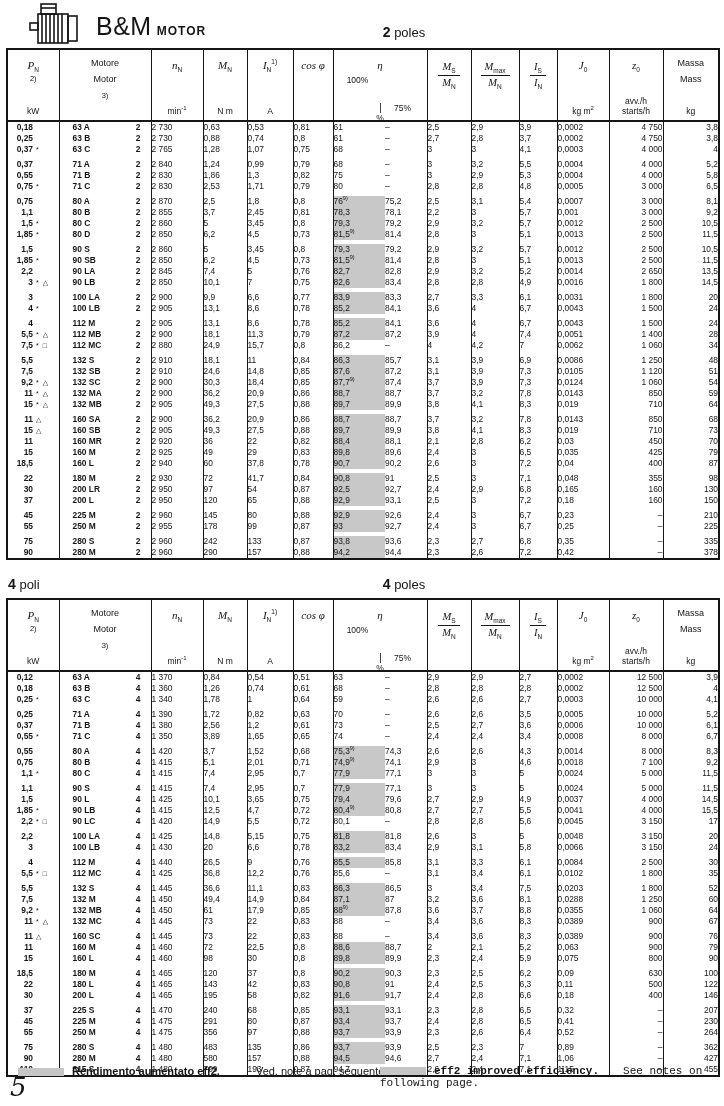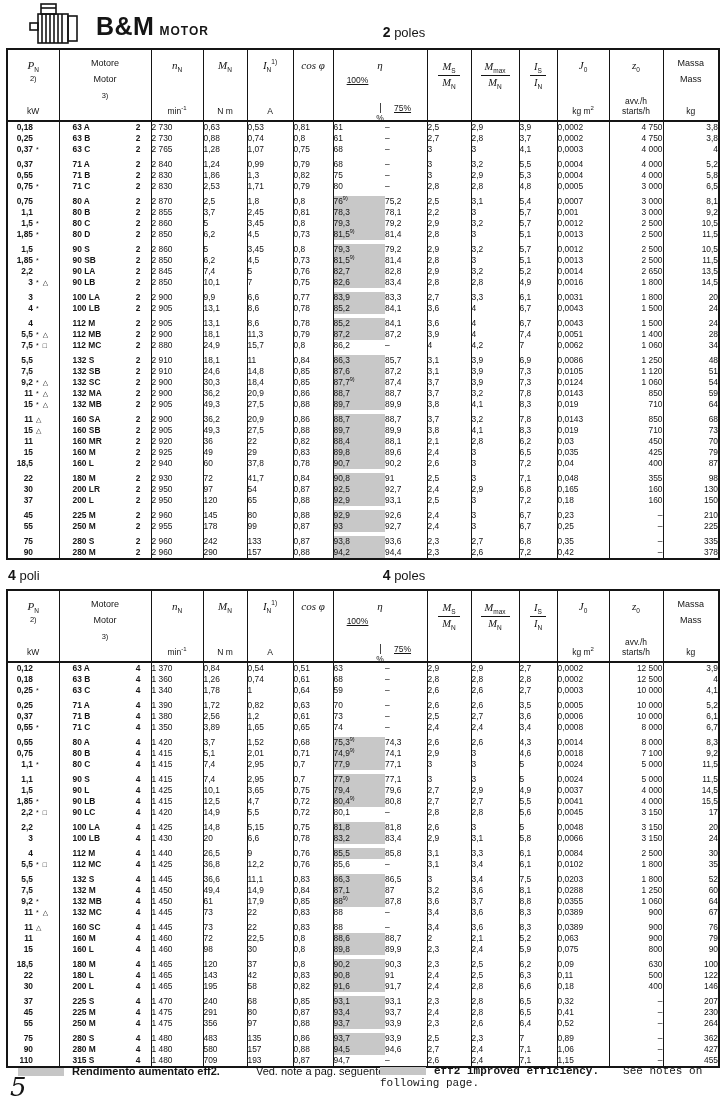--- a/index.html
+++ b/index.html
@@ -8,7 +8,7 @@
   .tophdr{position:relative;height:46px;}
   .logo{position:absolute;left:26px;top:2px;}
   .brand{position:absolute;left:96px;top:12px;white-space:nowrap;}
-  .brand .bm{font-size:25px;font-weight:bold;letter-spacing:0.5px;}
+  .brand .bm{font-size:25px;font-weight:normal;letter-spacing:0.5px;}
   .brand .mot{font-size:12px;font-weight:bold;letter-spacing:1px;margin-left:5px;}
   .t1title{position:absolute;left:55.8%;top:24px;transform:translateX(-50%);font-size:13px;white-space:nowrap;}
   .btit{font-weight:bold;font-size:14px;}

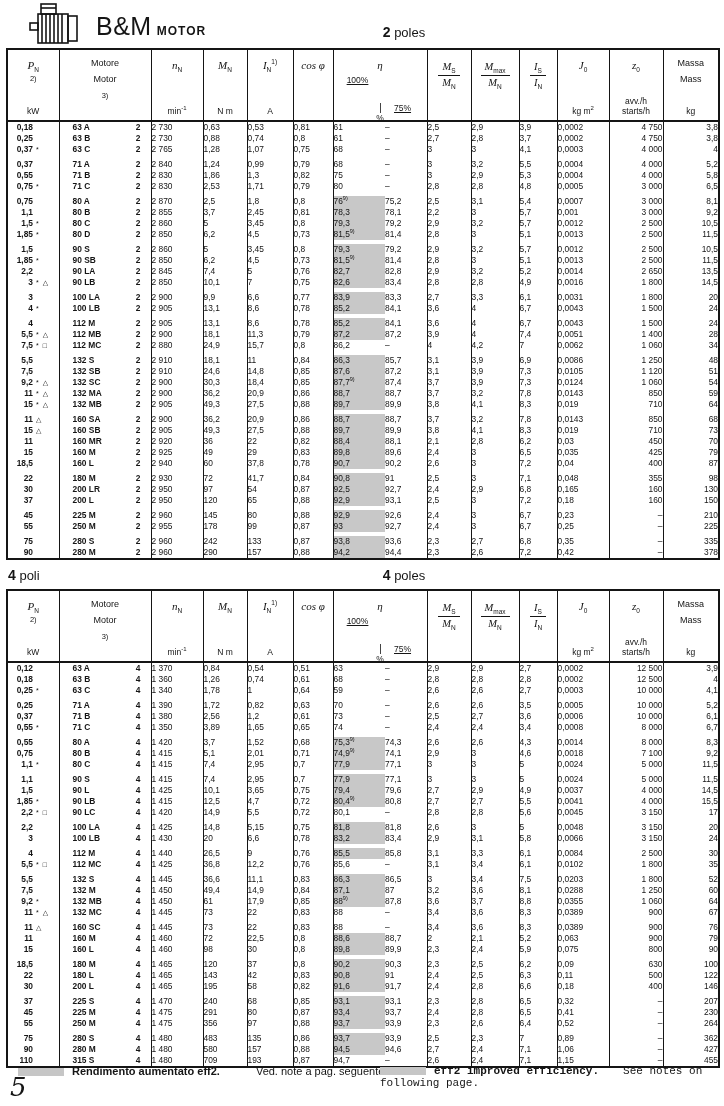--- a/index.html
+++ b/index.html
@@ -54,7 +54,7 @@
   .fr .de{padding-top:1px;}
   .fr sub{font-family:"Liberation Sans",sans-serif;font-style:normal;font-size:6.5px;}
   .eta-sub{display:flex;font-size:8.5px;margin-top:2px;}
-  .eta-sub span{flex:1;text-decoration:underline;}
+  .eta-sub span{flex:1;}
   .eta-sub .r{border-left:1px solid #444;margin-top:28px;}
   
   .legend{position:absolute;left:0;top:1063px;width:724px;height:16px;font-size:11px;}

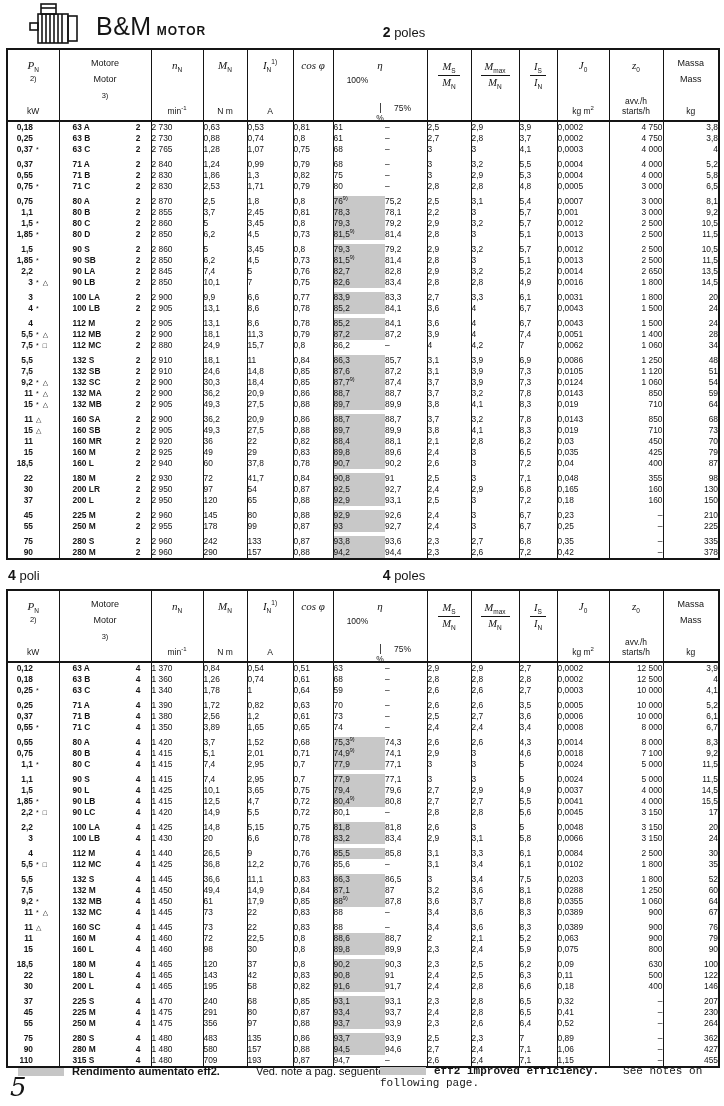--- a/index.html
+++ b/index.html
@@ -13,7 +13,7 @@
   .t1title{position:absolute;left:55.8%;top:24px;transform:translateX(-50%);font-size:13px;white-space:nowrap;}
   .btit{font-weight:bold;font-size:14px;}
   
-  .sectionrow{position:relative;height:22px;margin-top:5px;}
+  .sectionrow{position:relative;height:22px;margin-top:14px;}
   .sec-left{position:absolute;left:8px;top:2px;font-size:13px;}
   .sec-center{position:absolute;left:55.8%;top:2px;transform:translateX(-50%);font-size:13px;white-space:nowrap;}
   

